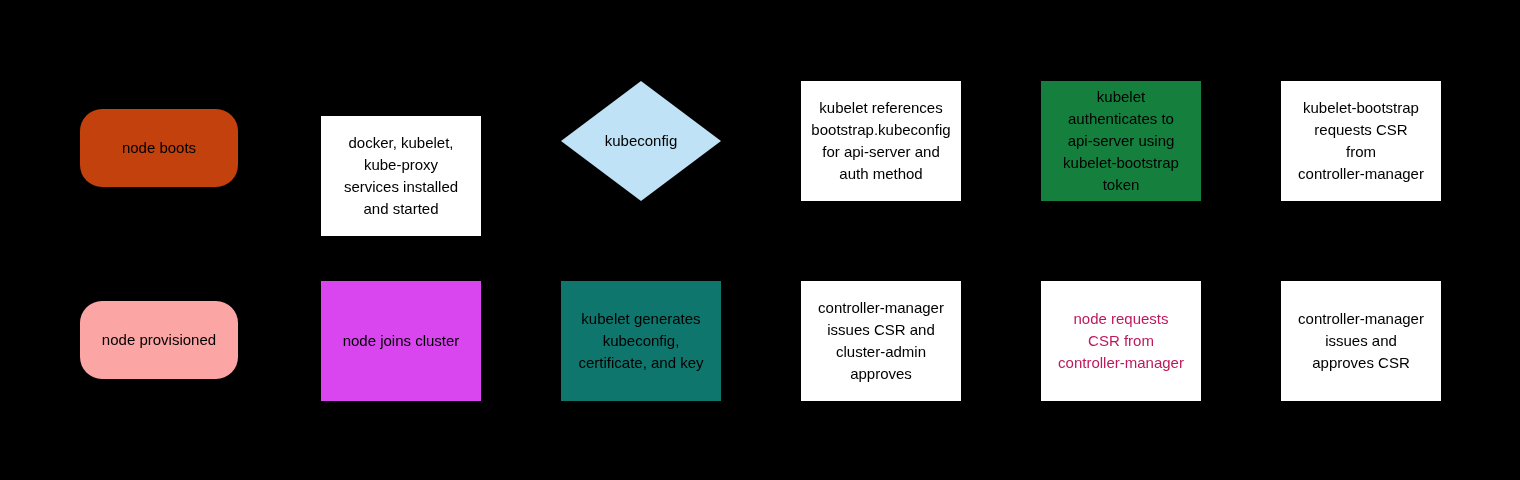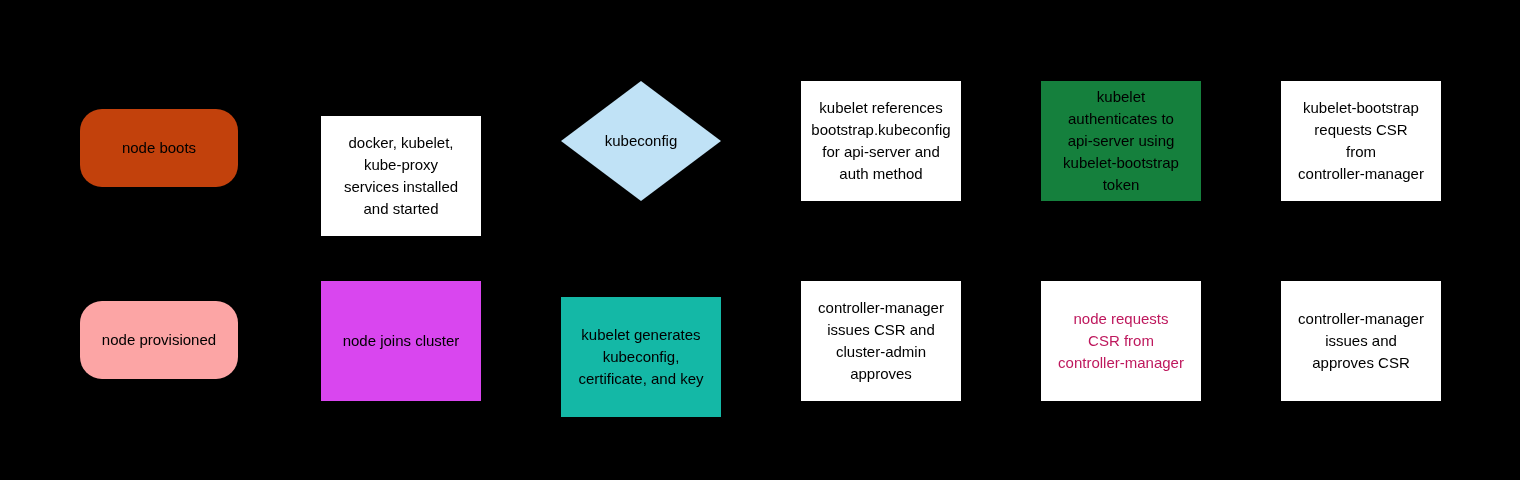--- a/index.html
+++ b/index.html
@@ -128,7 +128,7 @@
       <span class="node-label">node joins cluster</span>
     </div>
 
-    <div class="node process" style="left: 561px; top: 281px; background: #14b8a6; color: rgb(0, 0, 0); margin-top: 16px;">
+    <div class="node process" style="left: 561px; top: 281px; background: #0f766e; color: rgb(0, 0, 0);">
       <span class="node-label">kubelet generates
 kubeconfig,
 certificate, and key</span>

